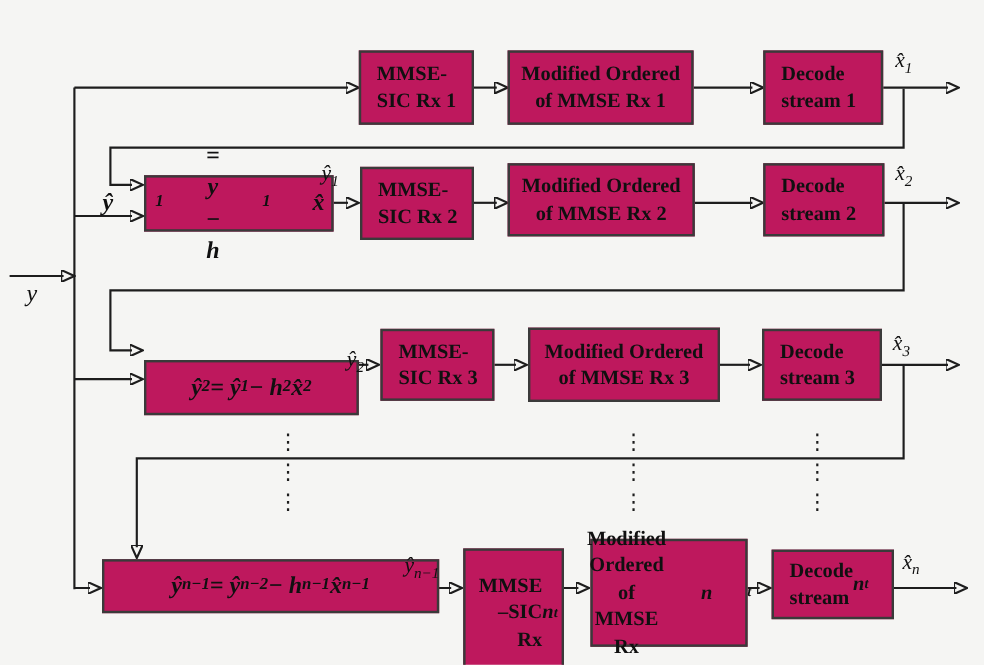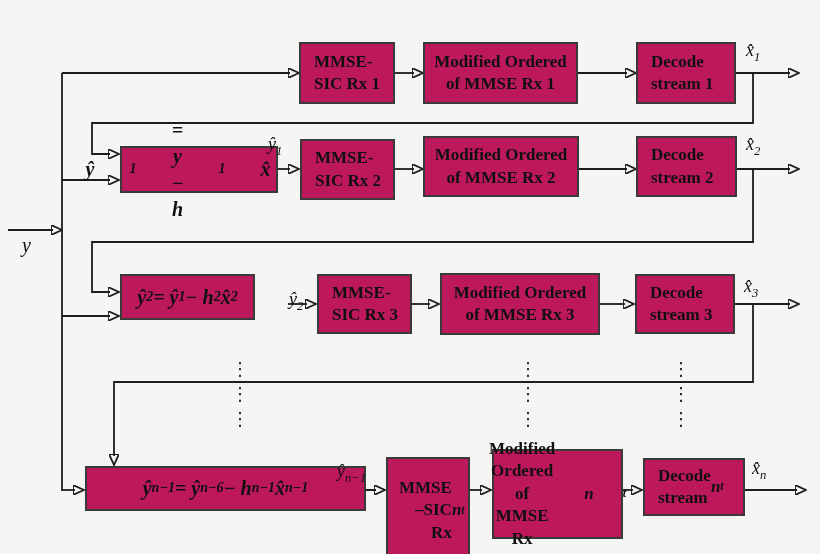--- a/index.html
+++ b/index.html
@@ -112,7 +112,7 @@
   <div class="box left" style="left:636px;top:136px;width:101px;height:61px;">Decode<br>stream 2</div>
   <div class="mlabel" style="left:746px;top:134px;">x̂<sub>2</sub></div>
 
-  <div class="box eq" style="left:120px;top:274px;width:135px;height:46px;">ŷ<sub>2</sub> = ŷ<sub>1</sub> − h<sub>2</sub>x̂<sub>2</sub></div>
+  <div class="box eq" style="left:120px;top:300px;width:179px;height:46px;">ŷ<sub>2</sub> = ŷ<sub>1</sub> − h<sub>2</sub>x̂<sub>2</sub></div>
   <div class="mlabel" style="left:289px;top:277px;margin-top:12px;">ŷ<sub>2</sub></div>
   <div class="box left" style="left:317px;top:274px;width:95px;height:60px;">MMSE-<br>SIC Rx 3</div>
   <div class="box" style="left:440px;top:273px;width:160px;height:62px;">Modified Ordered<br>of MMSE Rx 3</div>

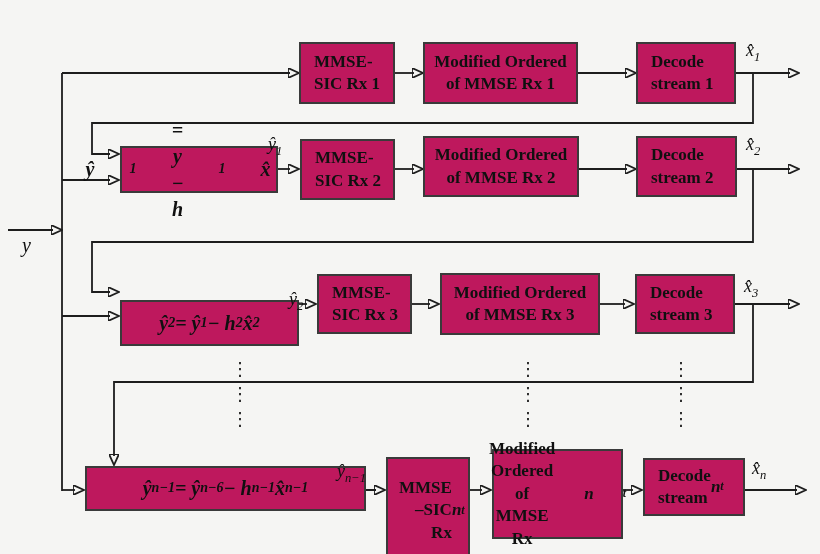--- a/index.html
+++ b/index.html
@@ -123,7 +123,7 @@
   <div class="dots" style="left:517px;top:356px;">⋮<br>⋮<br>⋮</div>
   <div class="dots" style="left:670px;top:356px;">⋮<br>⋮<br>⋮</div>
 
-  <div class="box eq" style="left:85px;top:466px;width:281px;height:45px;">ŷ<sub>n−1</sub> = ŷ<sub>n−6</sub> − h<sub>n−1</sub>x̂<sub>n−1</sub></div>
+  <div class="box eq" style="left:85px;top:466px;width:281px;height:45px;">ŷ<sub>n−1</sub> = ŷ<sub>n−2</sub> − h<sub>n−1</sub>x̂<sub>n−1</sub></div>
   <div class="mlabel" style="left:337px;top:461px;">ŷ<sub>n−1</sub></div>
   <div class="box left" style="left:386px;top:457px;width:84px;height:107px;padding-left:11px;text-align:right;">MMSE<br>–SIC<br>Rx <i>n</i><sub><i>t</i></sub></div>
   <div class="box" style="left:492px;top:449px;width:131px;height:90px;gap:29px;">Modified<br>Ordered of<br>MMSE Rx <i>n</i><sub><i>t</i></sub></div>

